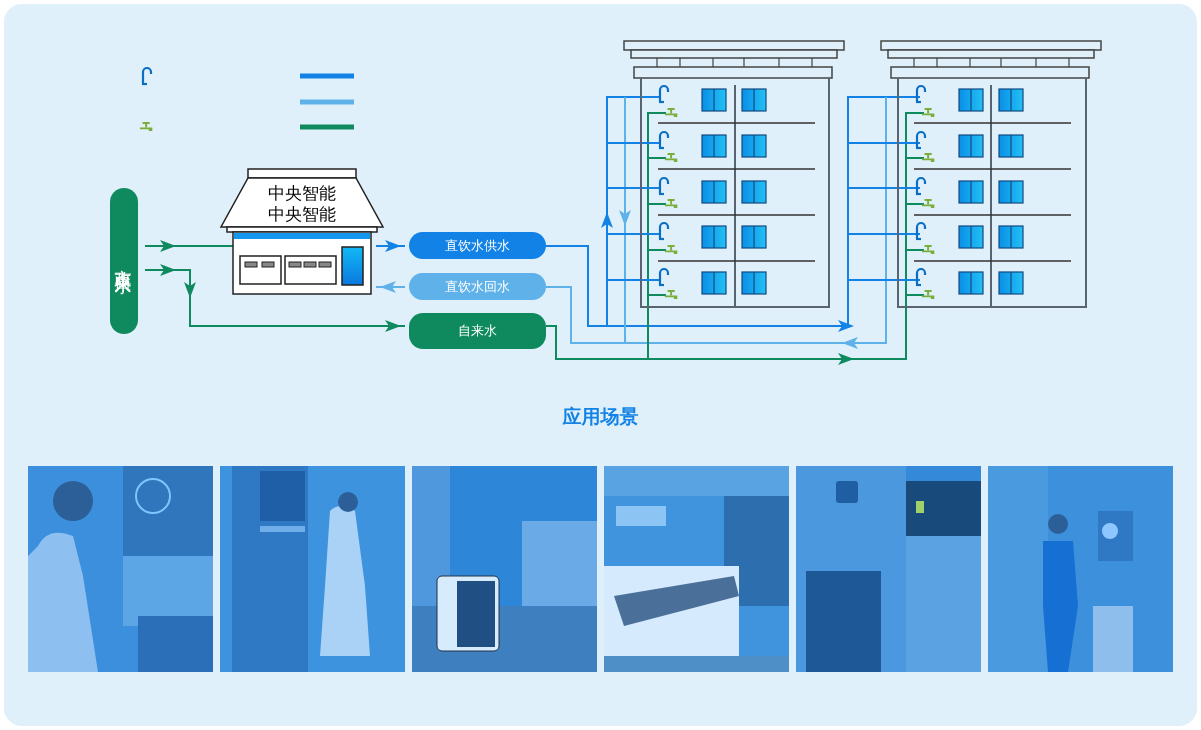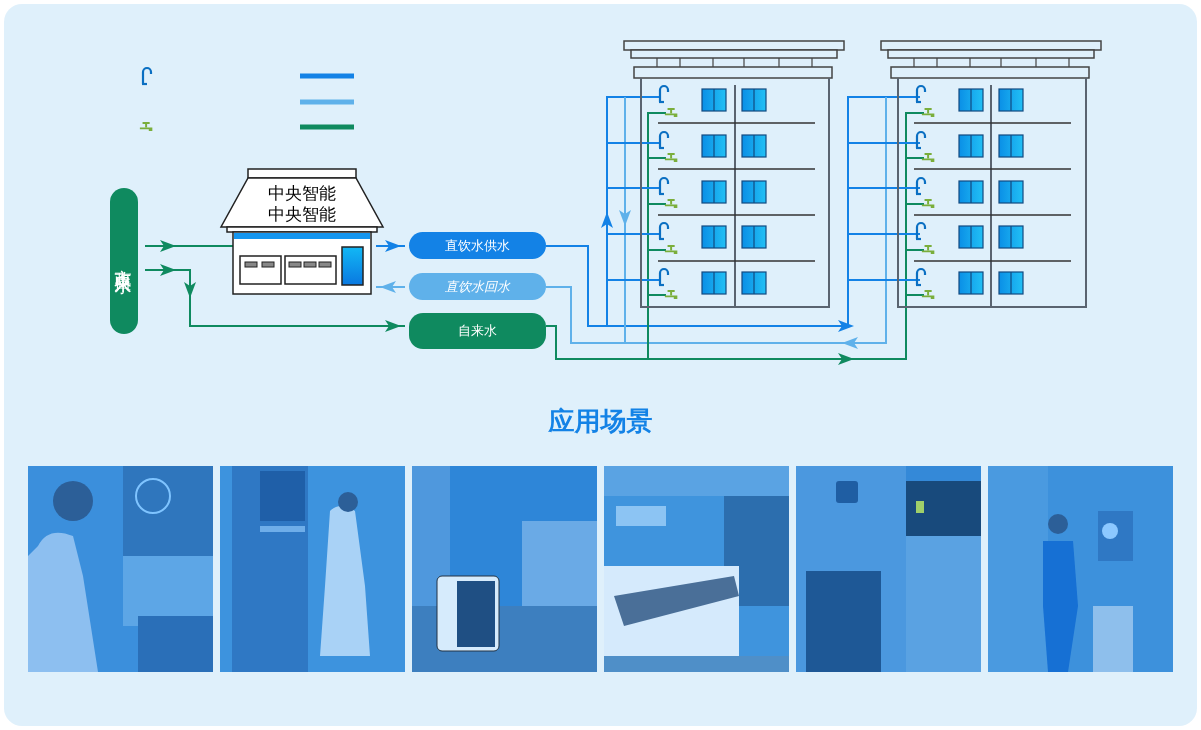--- a/index.html
+++ b/index.html
@@ -8,7 +8,7 @@
   svg.diagram{position:absolute;left:0;top:0;width:1201px;height:400px;}
   .label{position:absolute;color:#fff;font-size:13px;display:flex;align-items:center;justify-content:center;border-radius:14px;}
   .pill-supply{left:409px;top:232px;width:137px;height:27px;background:#1382e6;}
-  .pill-return{left:409px;top:273px;width:137px;height:27px;background:#5fb1ea;font-style:italic;}
+  .pill-return{left:409px;top:273px;width:137px;height:27px;background:#5fb1ea;}
   .pill-tap{left:409px;top:313px;width:137px;height:36px;background:#0f8a5f;}
   .municipal{position:absolute;left:110px;top:188px;width:28px;height:146px;background:#0f8a5f;border-radius:14px;color:#fff;font-size:17px;display:flex;align-items:center;justify-content:center;writing-mode:vertical-rl;letter-spacing:2px;}
   .room-title{position:absolute;left:248px;top:183px;width:108px;color:#000000;font-size:17px;line-height:21px;text-align:center;}

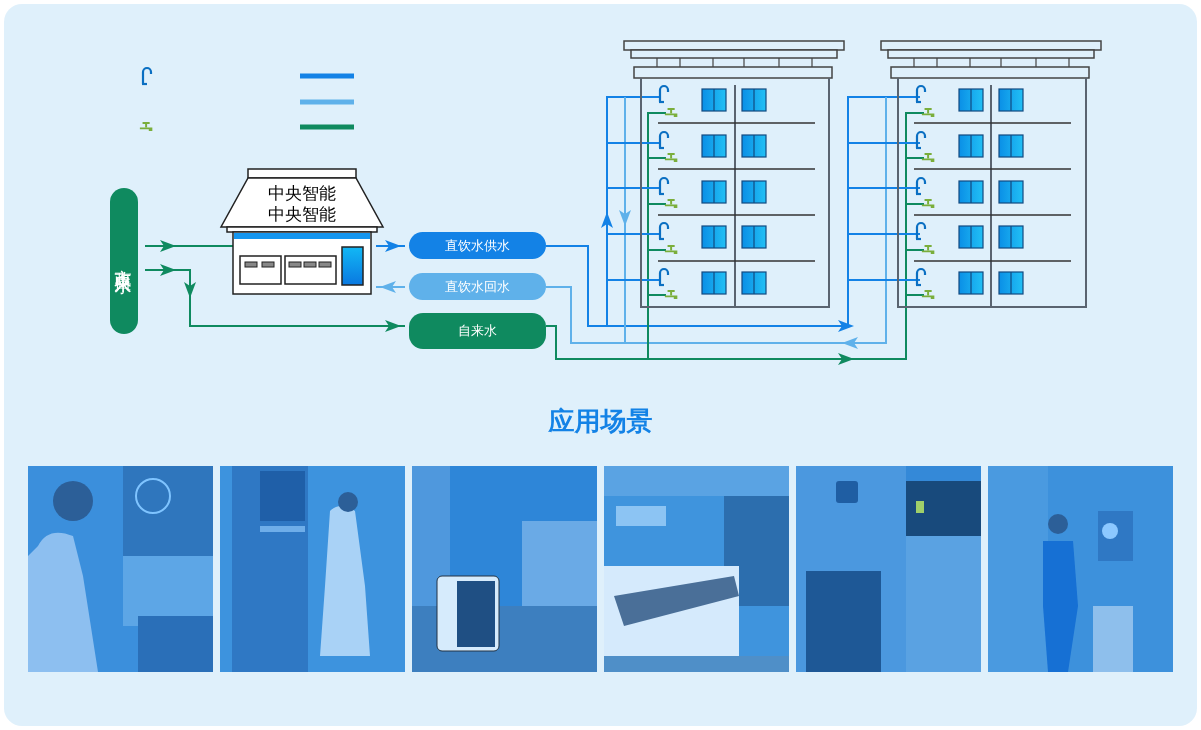--- a/index.html
+++ b/index.html
@@ -12,7 +12,7 @@
   .pill-tap{left:409px;top:313px;width:137px;height:36px;background:#0f8a5f;}
   .municipal{position:absolute;left:110px;top:188px;width:28px;height:146px;background:#0f8a5f;border-radius:14px;color:#fff;font-size:17px;display:flex;align-items:center;justify-content:center;writing-mode:vertical-rl;letter-spacing:2px;}
   .room-title{position:absolute;left:248px;top:183px;width:108px;color:#000000;font-size:17px;line-height:21px;text-align:center;}
-  .section-title{position:absolute;left:0;width:1201px;top:404px;text-align:center;color:#1382e6;font-size:26px;font-weight:bold;}
+  .section-title{position:absolute;left:0;width:1201px;top:404px;text-align:center;color:#1382e6;font-size:19px;font-weight:bold;}
   .photos{position:absolute;left:28px;top:466px;display:flex;gap:7px;}
   .photo{width:185px;height:206px;position:relative;overflow:hidden;background:#2a7fd0;}
 </style>

